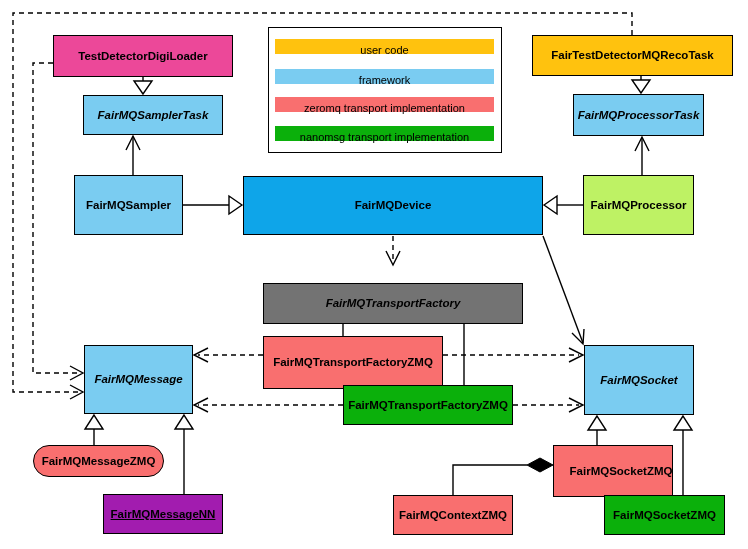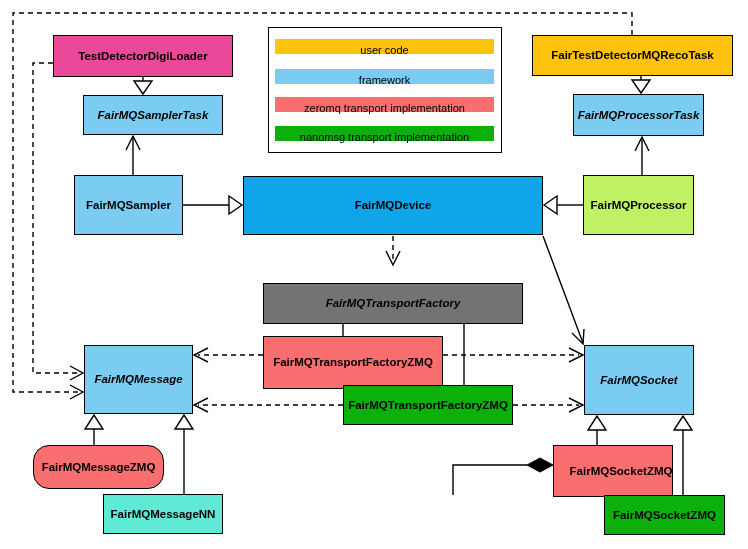--- a/index.html
+++ b/index.html
@@ -193,7 +193,7 @@
   <div class="node abstract" style="left: 584px; top: 345px; width: 110px; height: 70px; background-color: rgb(122, 204, 241);">
     <span class="nlabel">FairMQSocket</span>
   </div>
-  <div class="node" style="left: 33px; top: 445px; width: 131px; height: 44px; background-color: rgb(249, 111, 111); border-radius: 16px;">
+  <div class="node" style="left: 33px; top: 445px; width: 131px; height: 32px; background-color: rgb(249, 111, 111); border-radius: 16px;">
     <span class="nlabel">FairMQMessageZMQ</span>
   </div>
   <div class="node" style="left: 103px; top: 494px; width: 120px; height: 40px; background-color: #5eead4;">

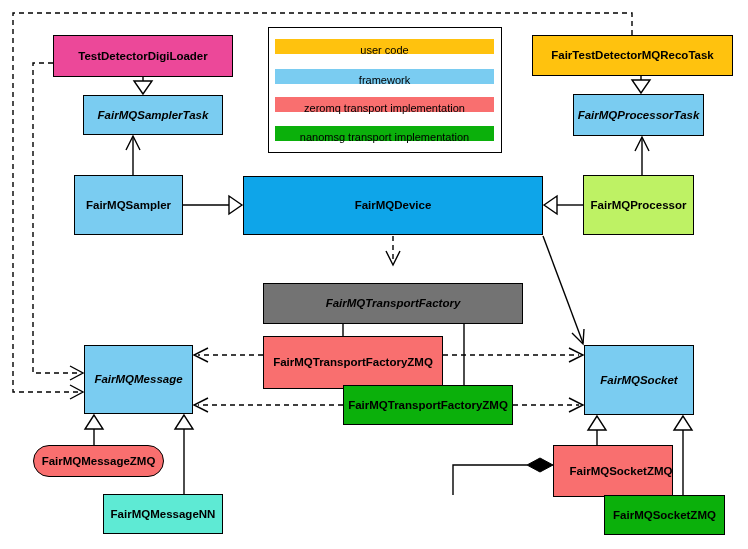--- a/index.html
+++ b/index.html
@@ -196,7 +196,7 @@
   <div class="node" style="left: 33px; top: 445px; width: 131px; height: 32px; background-color: rgb(249, 111, 111); border-radius: 16px;">
     <span class="nlabel">FairMQMessageZMQ</span>
   </div>
-  <div class="node" style="left: 103px; top: 494px; width: 120px; height: 40px; background-color: #5eead4;">
+  <div class="node" style="left: 103px; top: 494px; width: 120px; height: 40px; background-color: #a21caf; text-decoration: underline;">
     <span class="nlabel">FairMQMessageNN</span>
   </div>
   <div class="node" style="left: 553px; top: 445px; width: 120px; height: 52px; background-color: rgb(249, 111, 111); padding-left: 16px;">

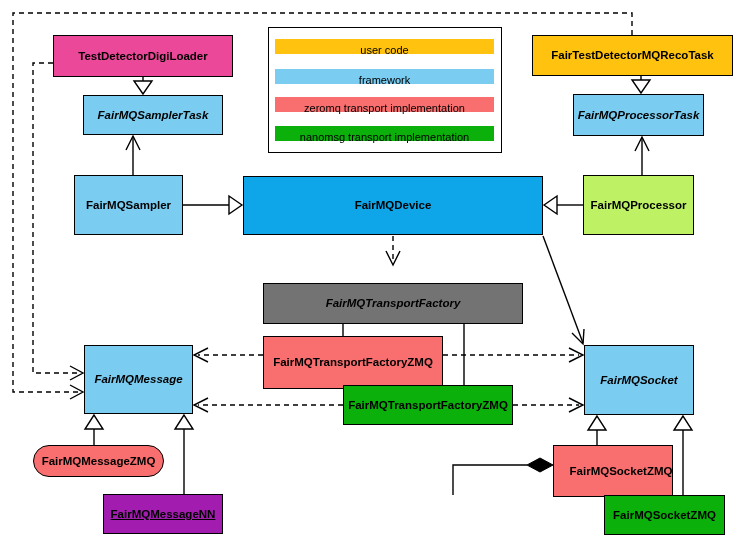--- a/index.html
+++ b/index.html
@@ -205,6 +205,9 @@
   <div class="node" style="left: 604px; top: 495px; width: 121px; height: 40px; background-color: rgb(11, 176, 11);">
     <span class="nlabel">FairMQSocketZMQ</span>
   </div>
+  <div class="node" style="left: 393px; top: 495px; width: 120px; height: 40px; background-color: rgb(249, 111, 111);">
+    <span class="nlabel">FairMQContextZMQ</span>
+  </div>
 
 </div>
 

